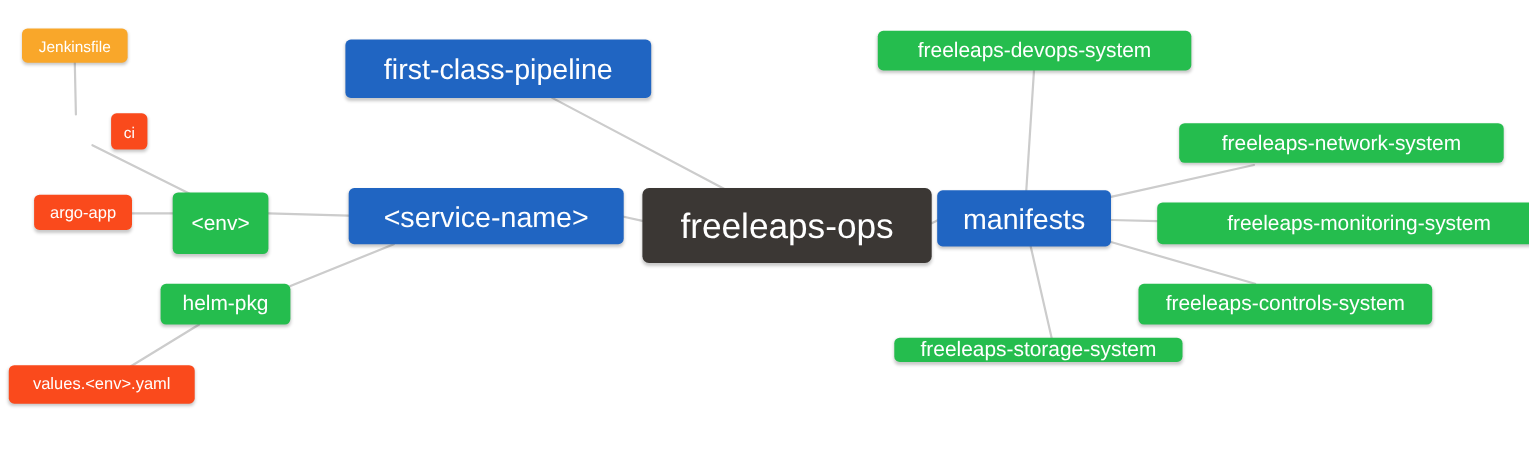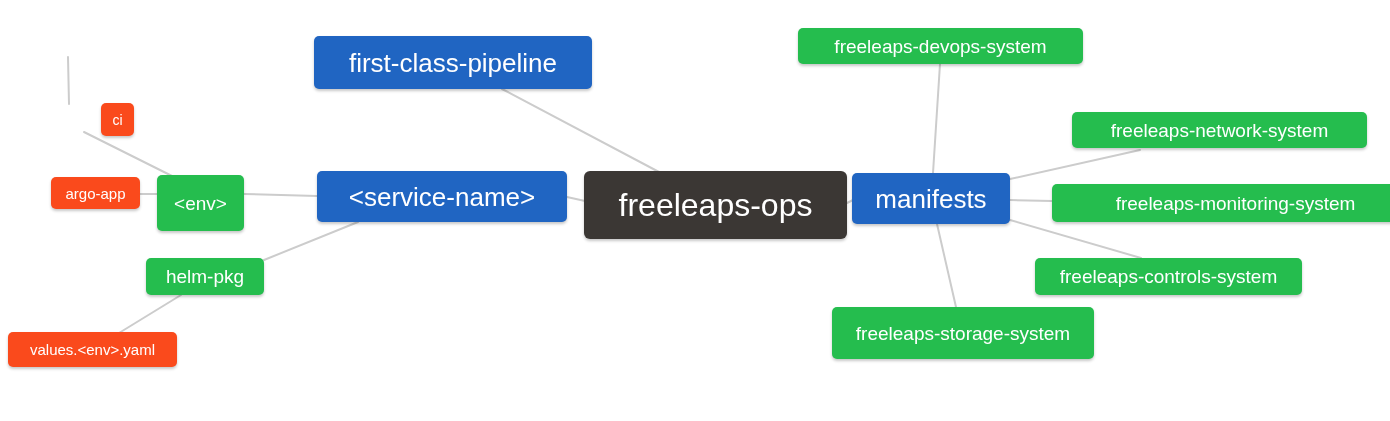--- a/index.html
+++ b/index.html
@@ -70,6 +70,9 @@
     <line x1="937" y1="224" x2="956" y2="307"></line>
   </svg>
 
+  <div class="node c-orange" style="left:20px;  top:26px;  width:96px;  height:31px; font-size:14px;">
+    <span>Jenkinsfile</span>
+  </div>
 
   <div class="node c-red" style="left:53px; top:103px; width:33px; height:33px; font-size:14px;margin-left:48px;">
     <span>ci</span>

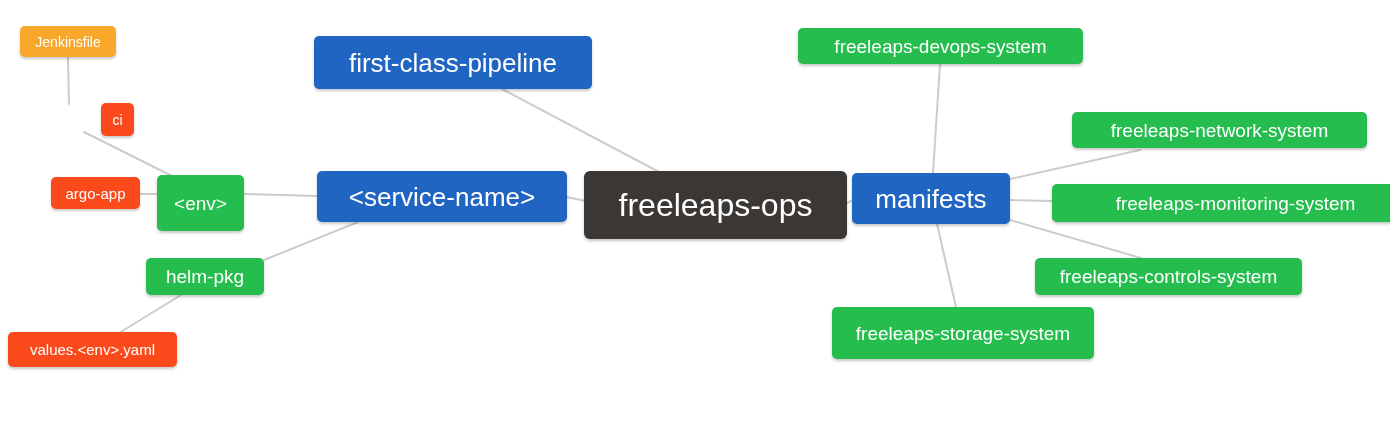--- a/index.html
+++ b/index.html
@@ -78,7 +78,7 @@
     <span>ci</span>
   </div>
 
-  <div class="node c-red" style="left:31px; top:177px; width:89px; height:32px; font-size:15px;margin-left:20px;">
+  <div class="node c-red" style="left:31px; top:177px; width:89px; height:32px; font-size:15px;">
     <span>argo-app</span>
   </div>
 

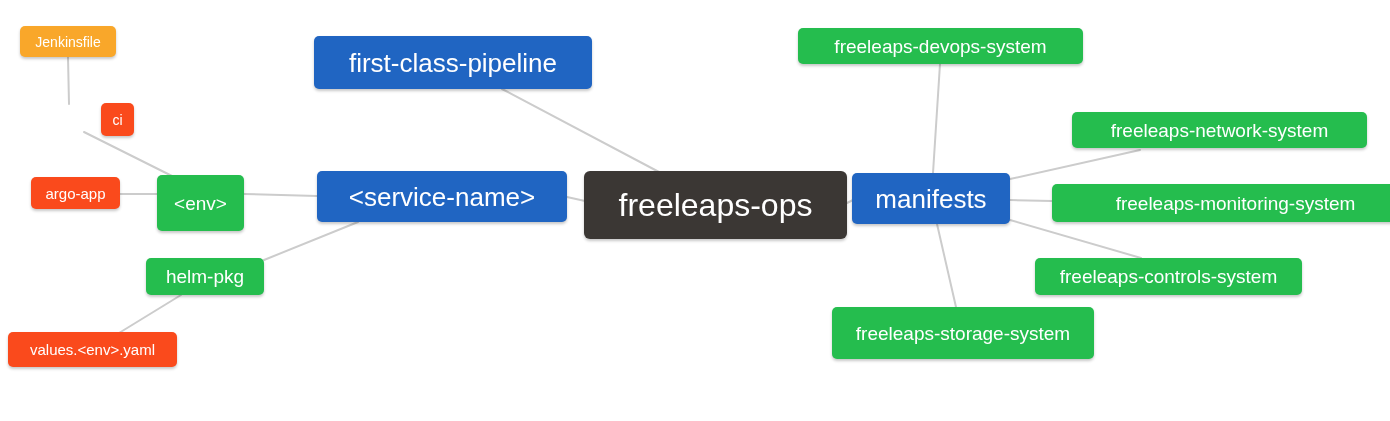--- a/index.html
+++ b/index.html
@@ -126,7 +126,7 @@
     <span>freeleaps-controls-system</span>
   </div>
 
-  <div class="node c-green" style="left:813px; top:307px; width:262px; height:52px; font-size:19px;margin-left:19px;">
+  <div class="node c-green" style="left:813px; top:307px; width:262px; height:22px; font-size:19px;">
     <span>freeleaps-storage-system</span>
   </div>
 

